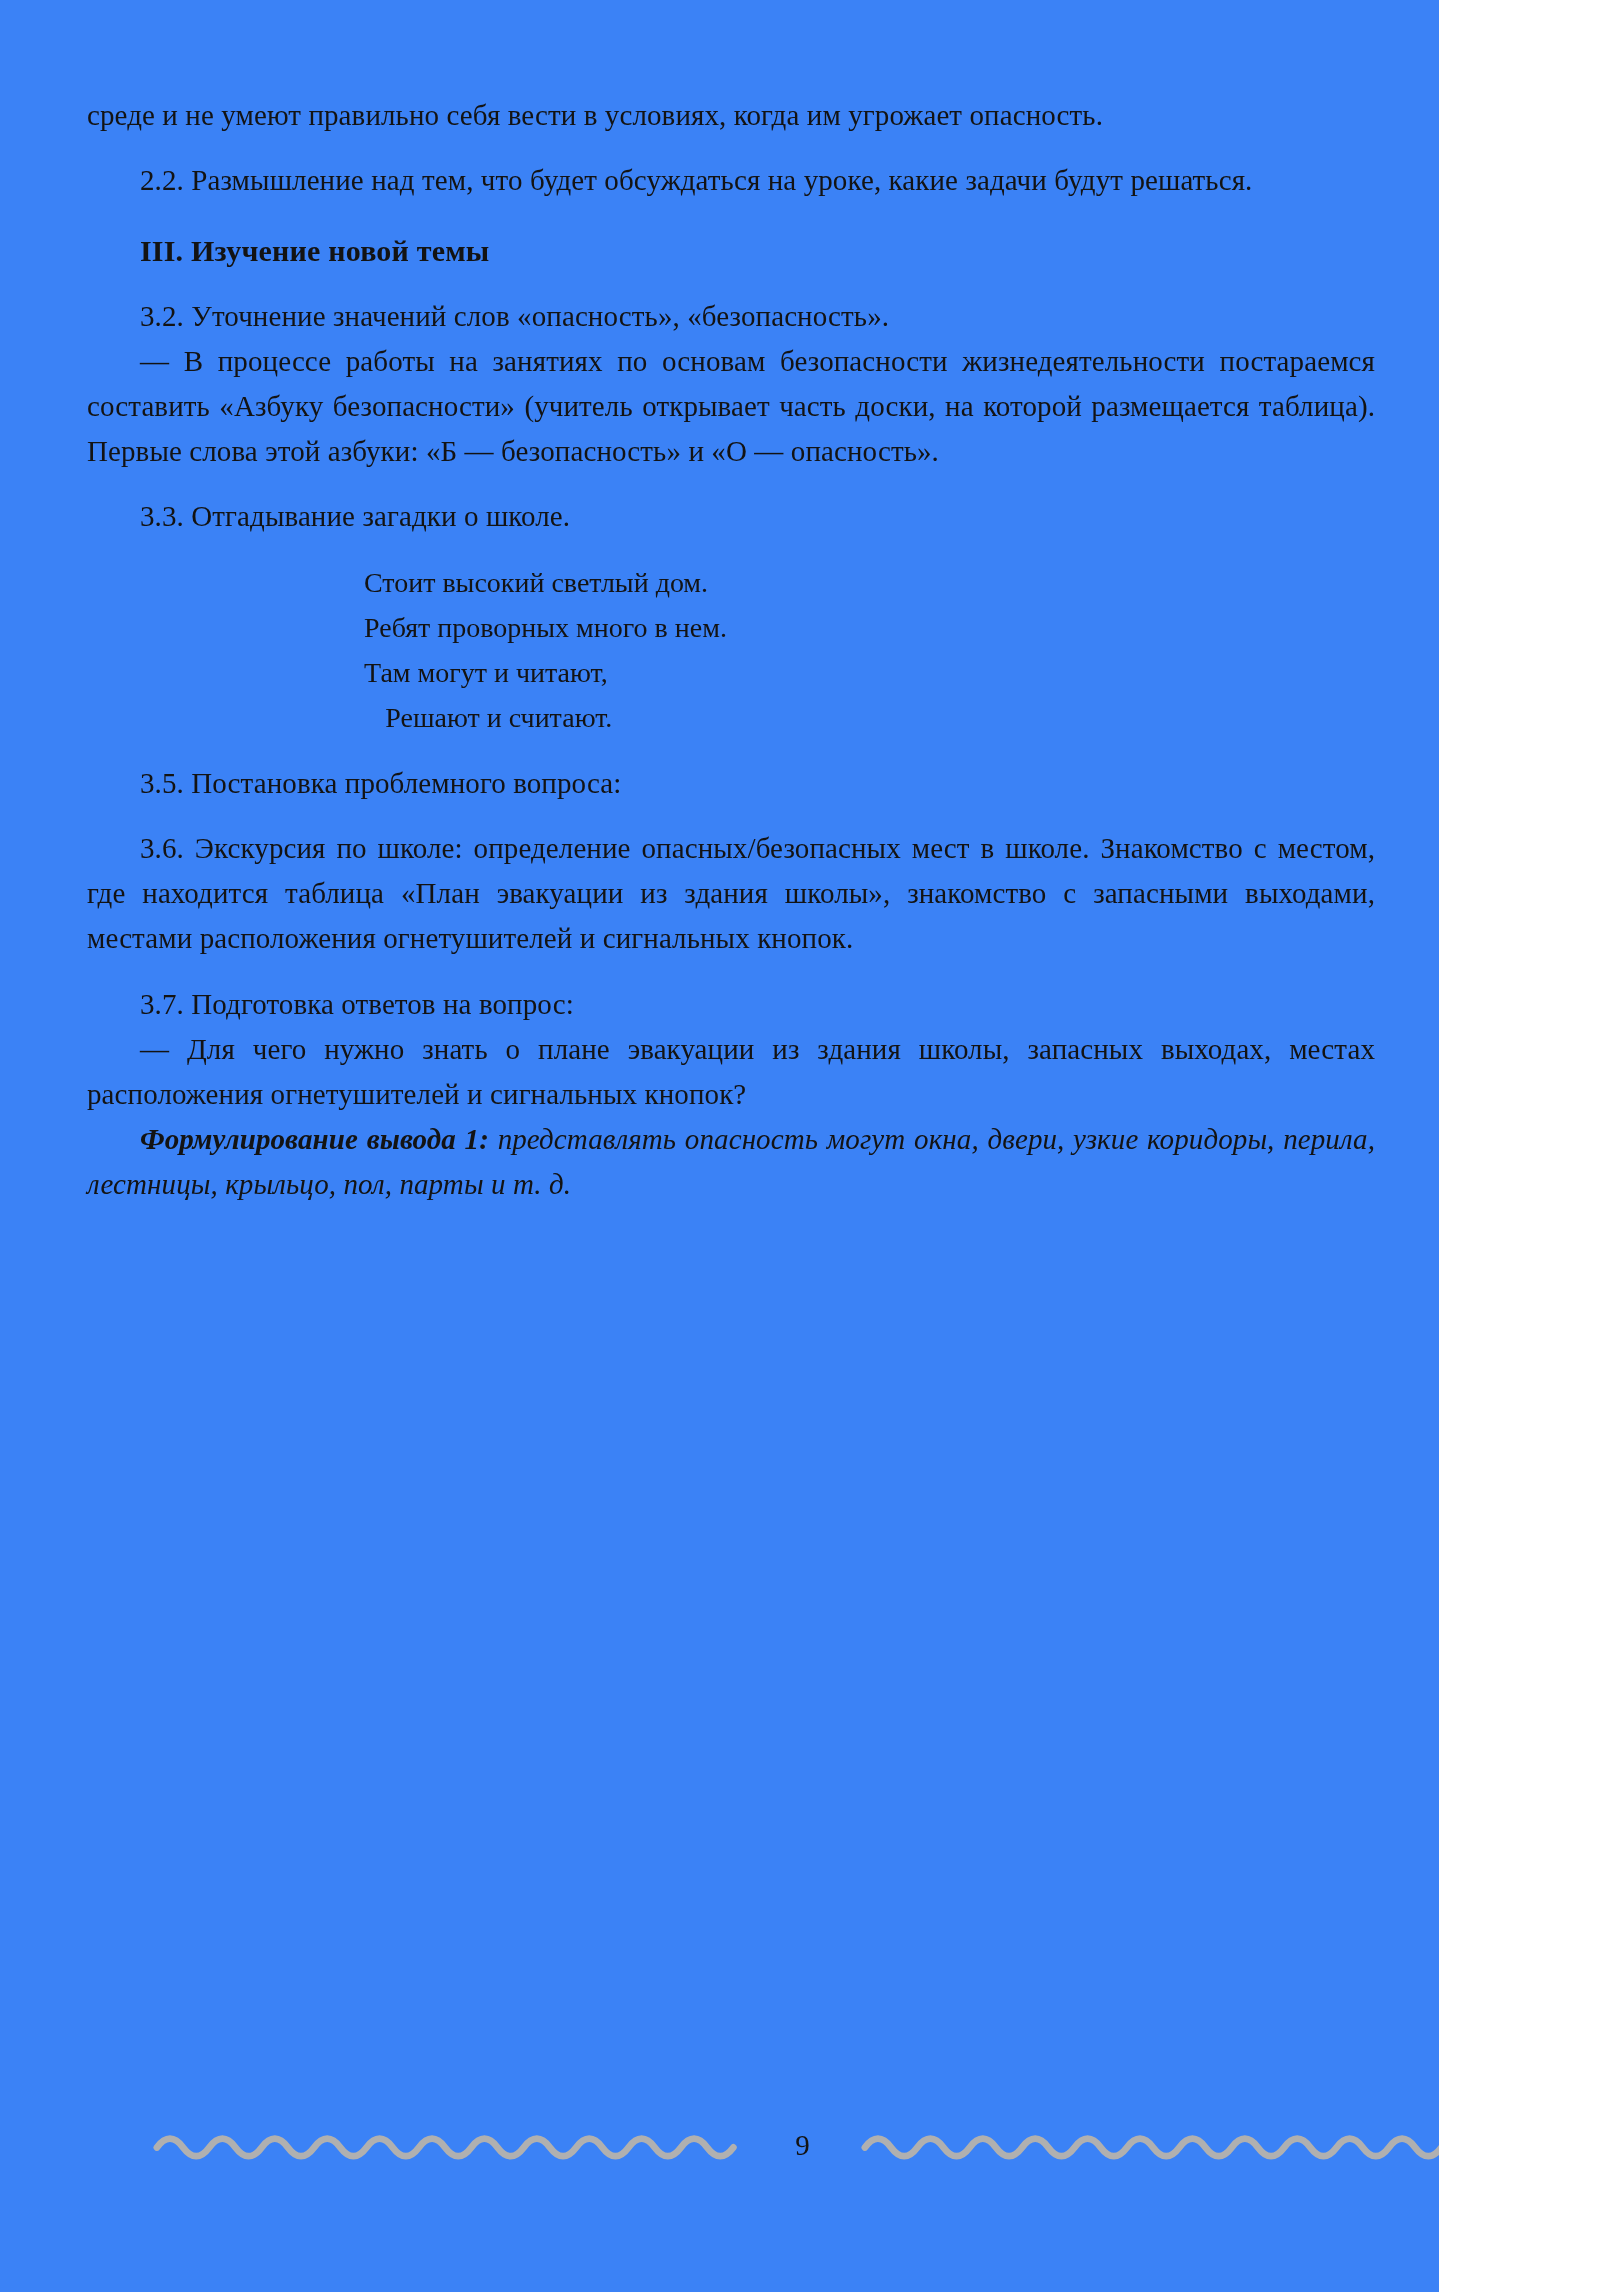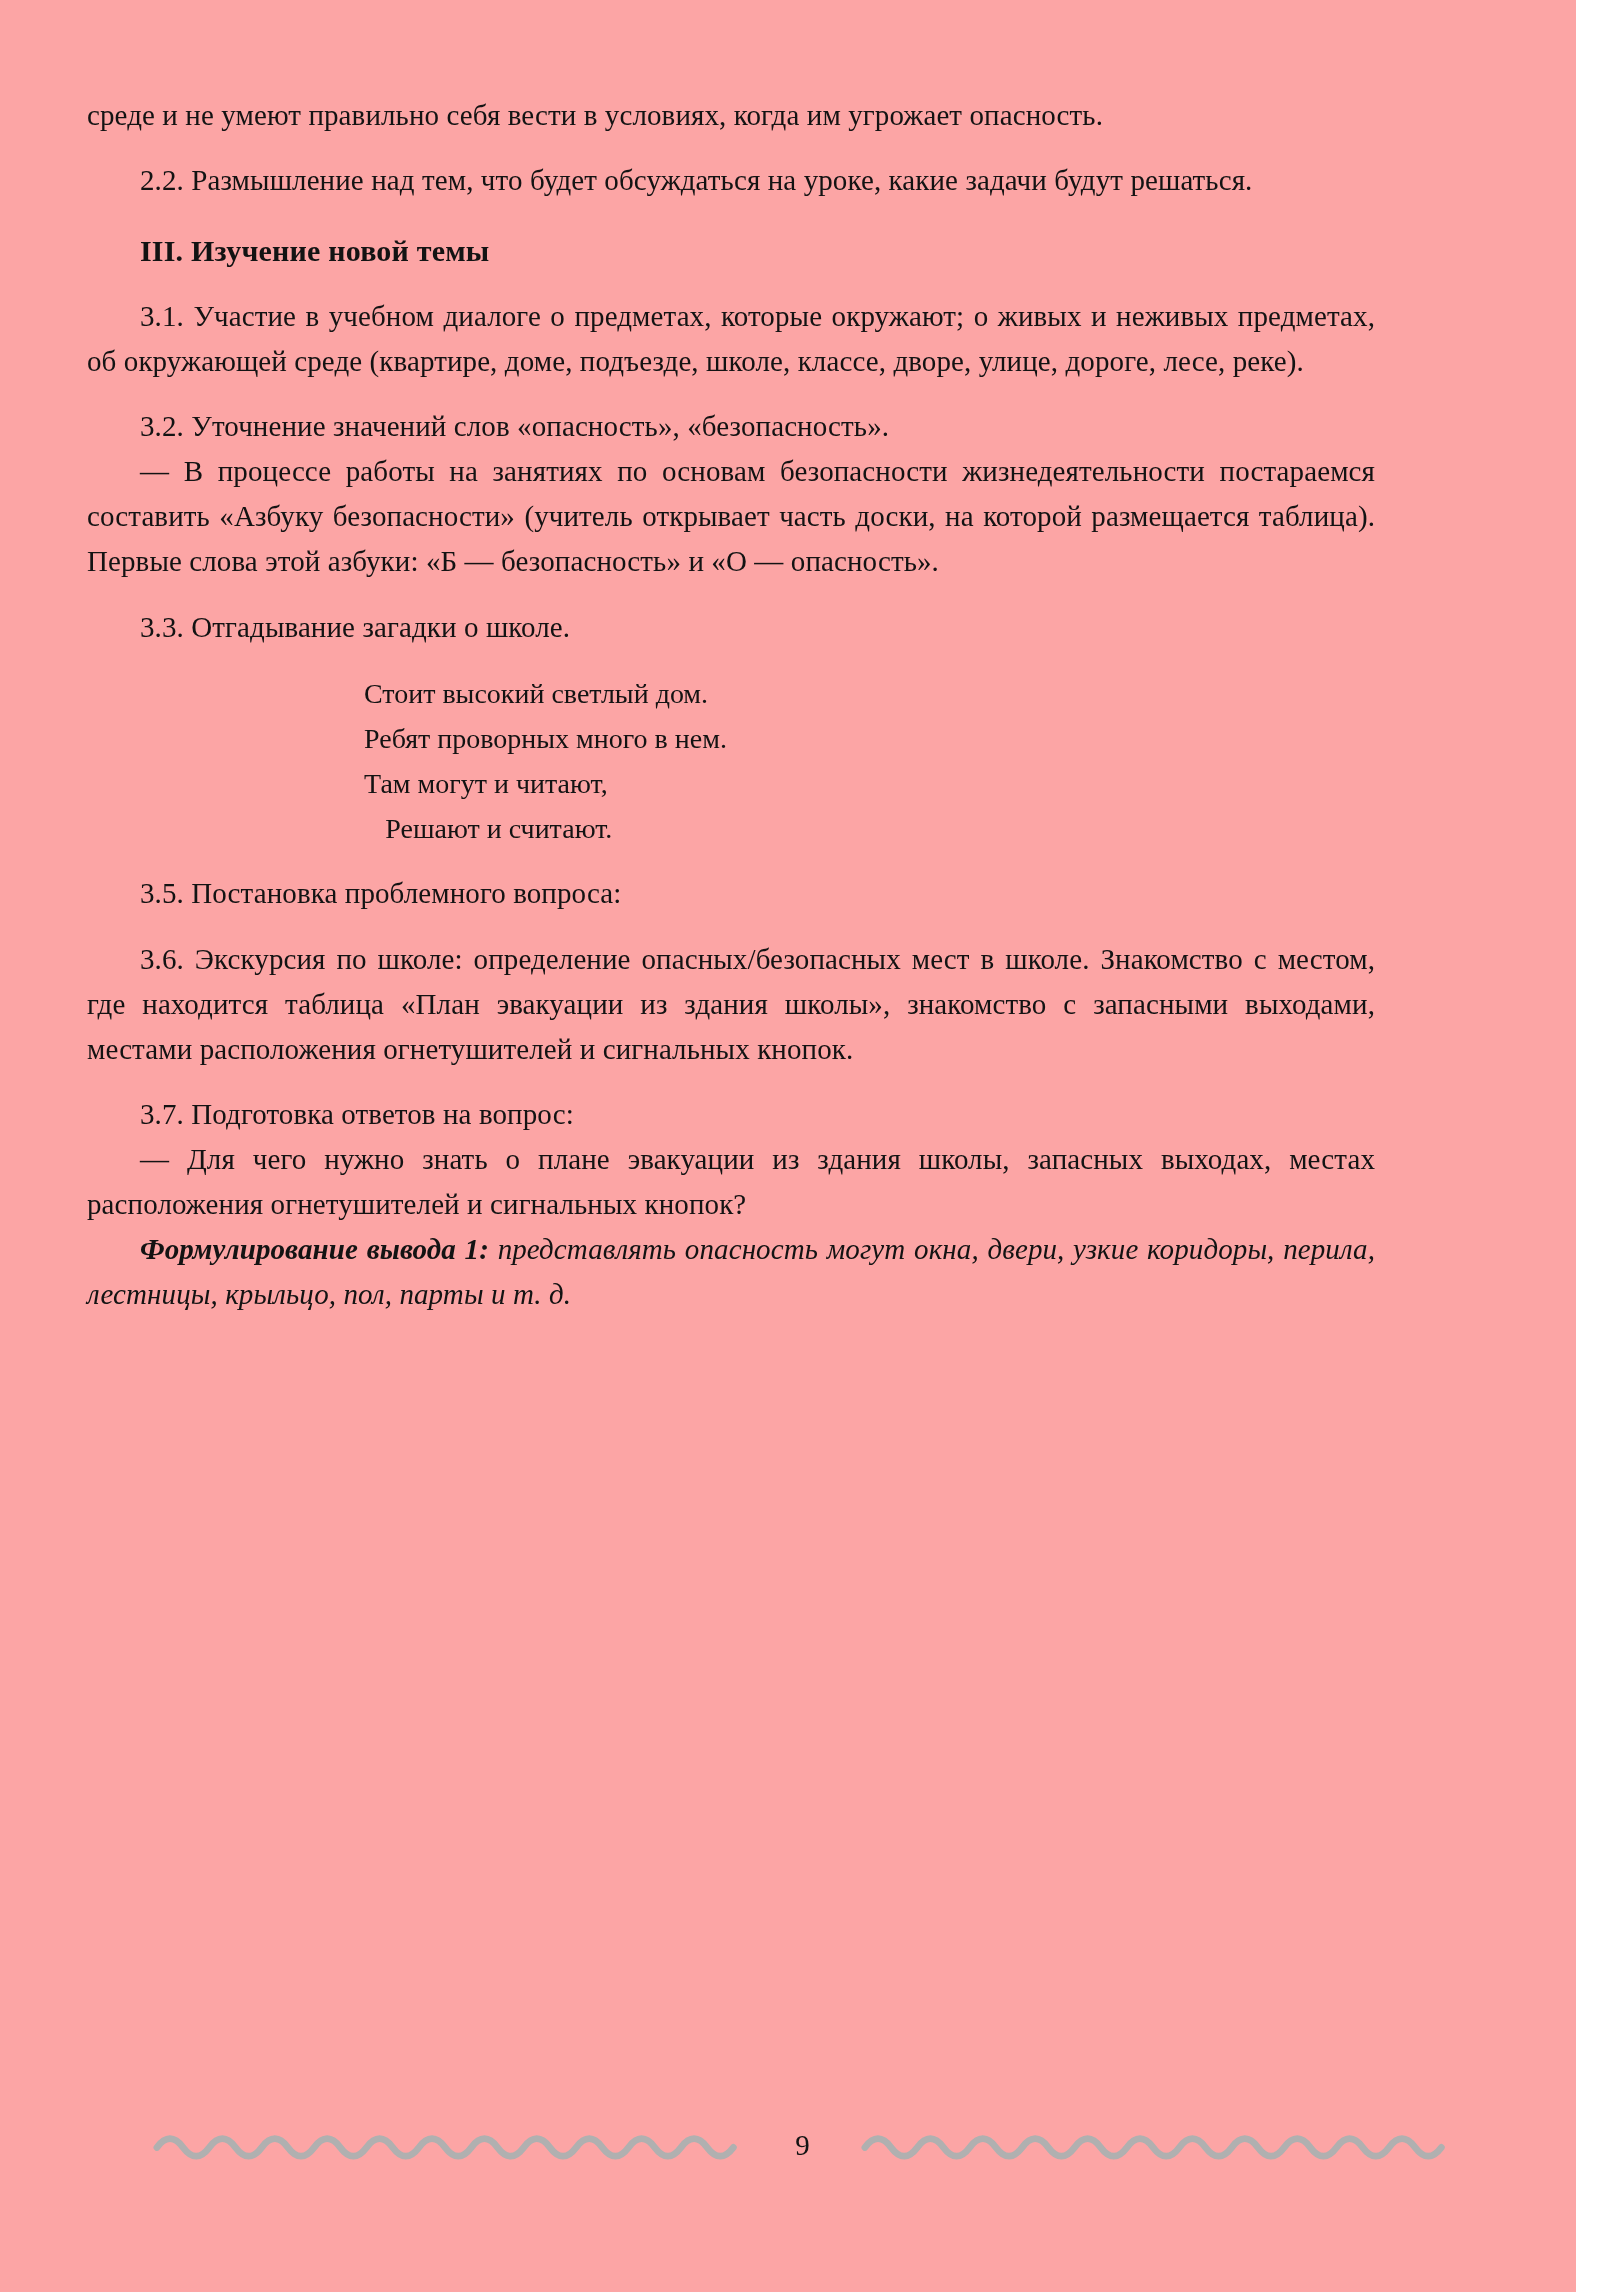--- a/index.html
+++ b/index.html
@@ -9,9 +9,9 @@
   }
   .page {
     position: relative;
-    width: 1576px;
+    width: 1439px;
     height: 2293px;
-    background: #fca5a5;
+    background: #3b82f6;
     font-family: "Liberation Serif", "DejaVu Serif", serif;
     color: #131313;
     overflow: hidden;

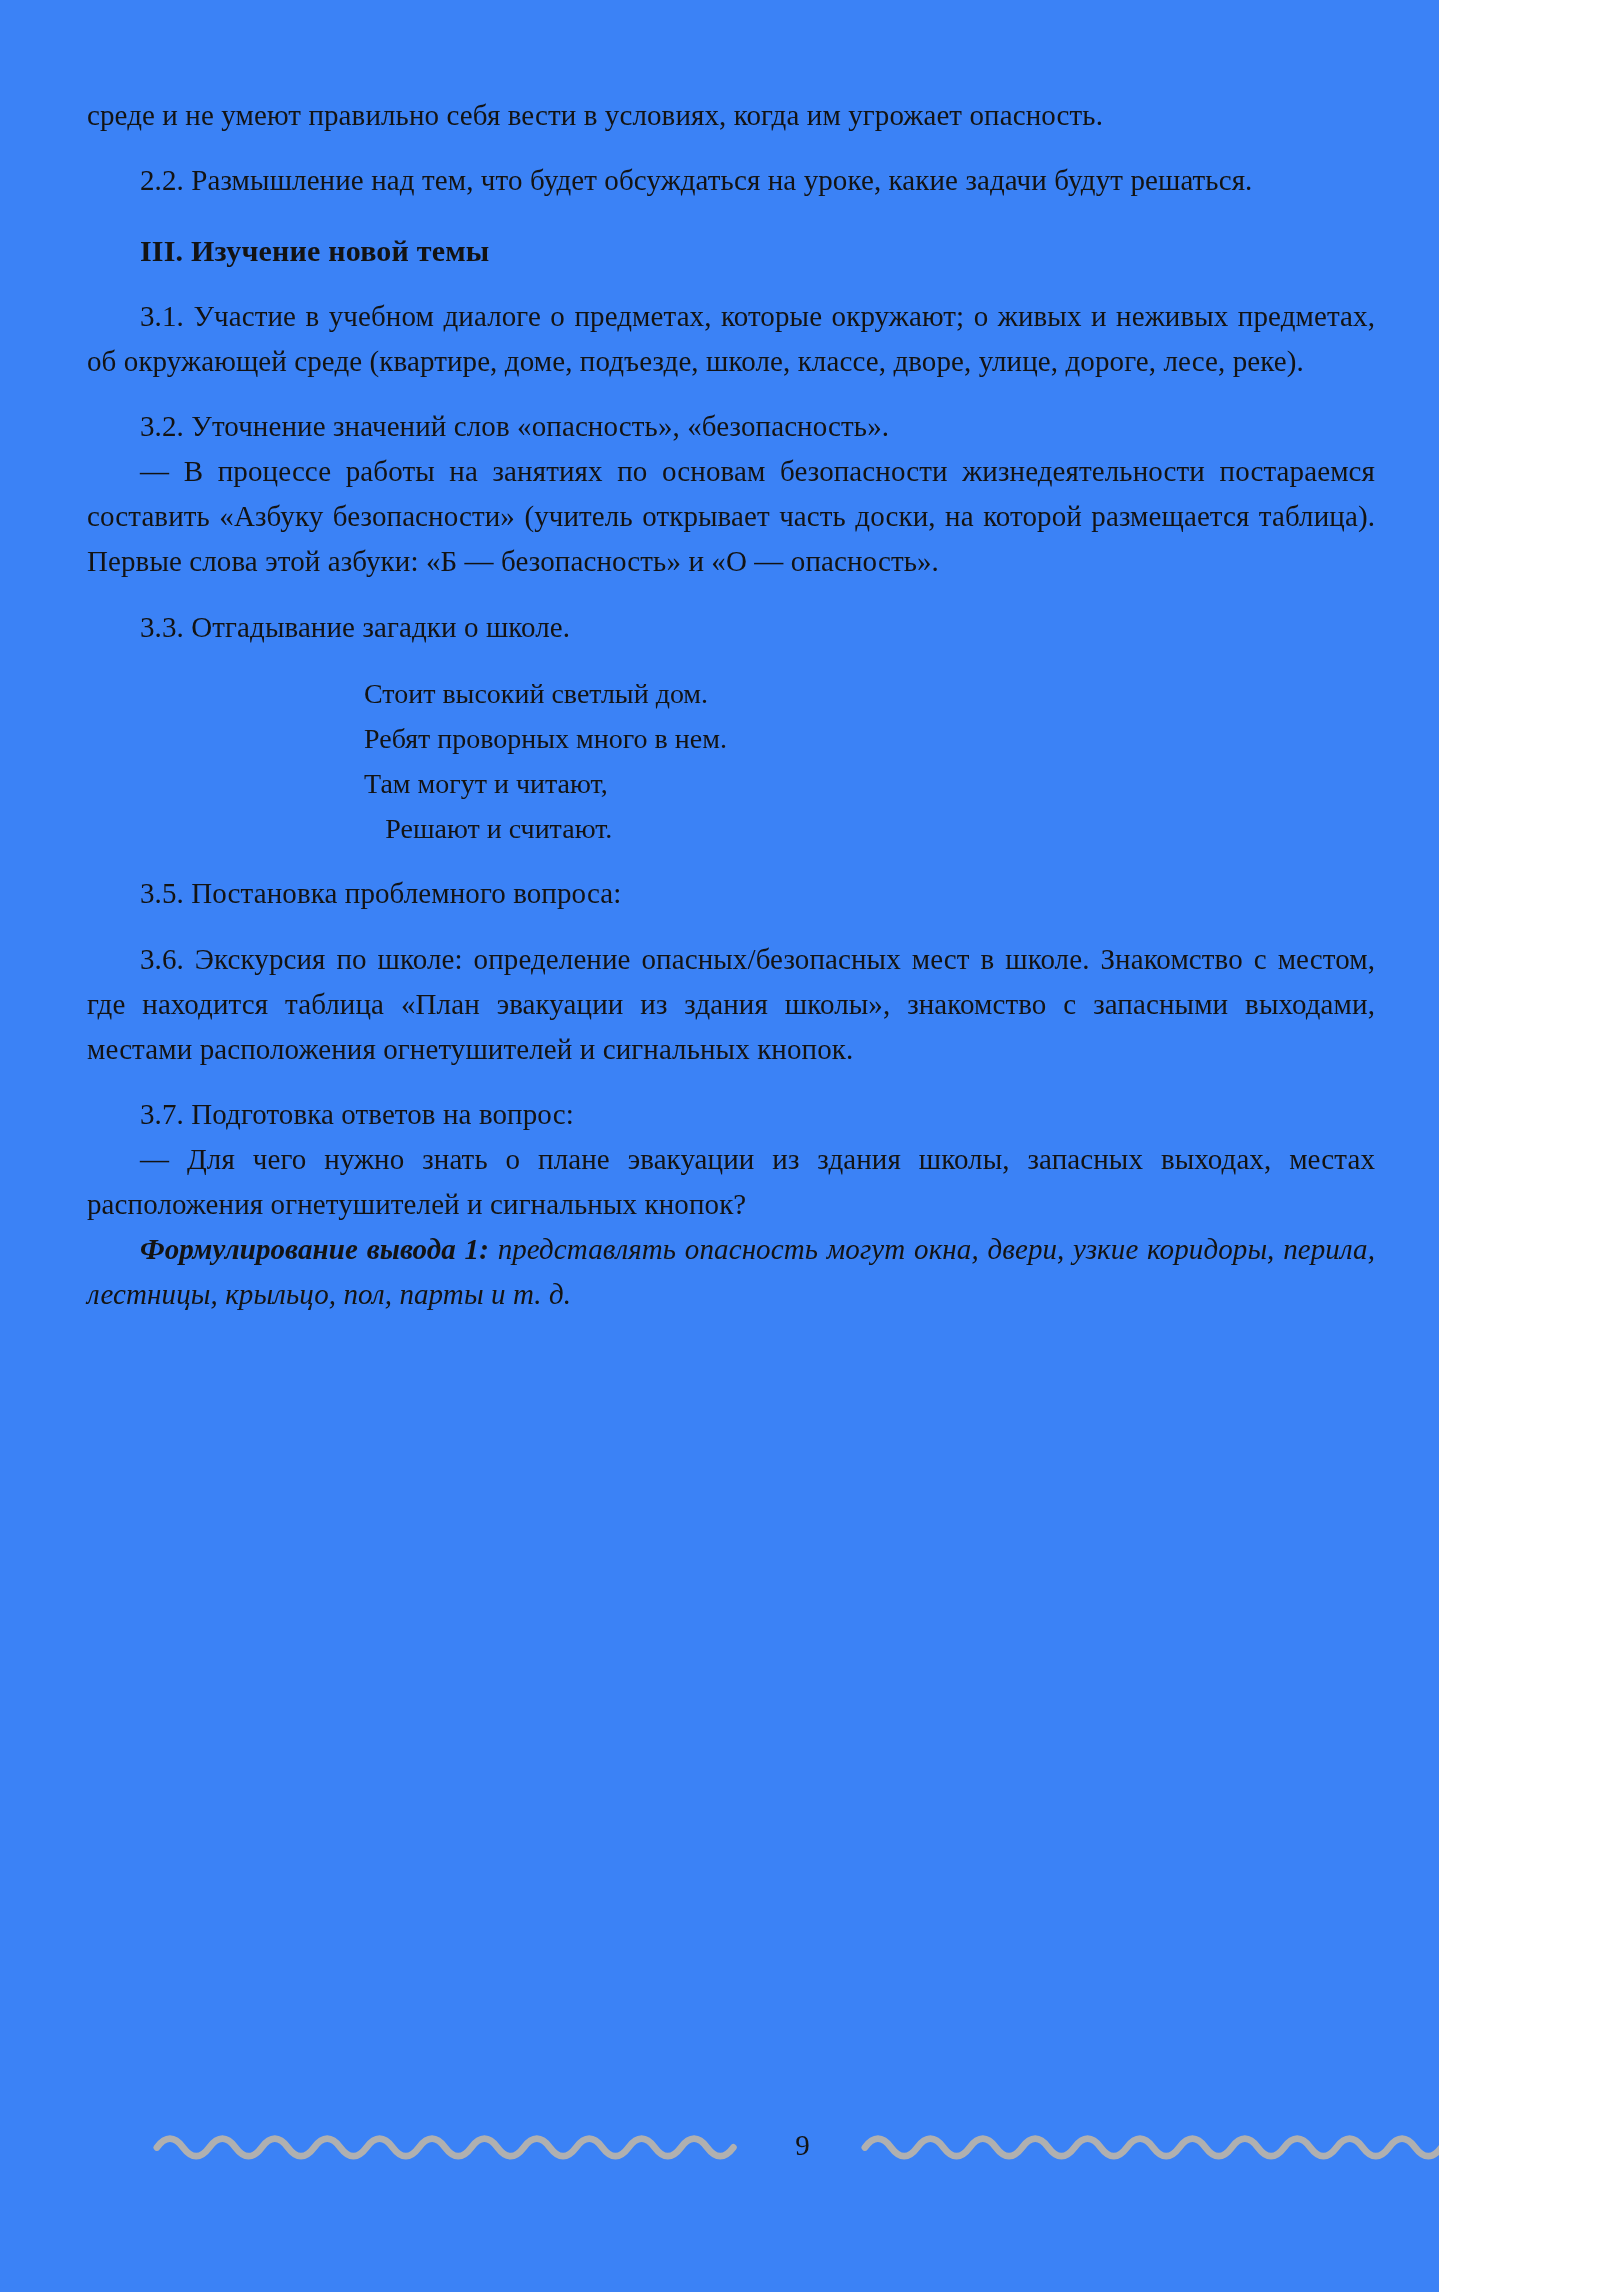--- a/index.html
+++ b/index.html
@@ -107,7 +107,6 @@
 
     <h2 class="section-heading">III. Изучение новой темы</h2>
 
-    <p class="body indent gap-before"><span class="num">3.1.</span><span> Участие в учебном диалоге о предметах, которые окружают; о живых и неживых предметах, об окружающей среде (квартире, доме, подъезде, школе, классе, дворе, улице, дороге, лесе, реке).</span></p>
 
     <p class="body indent gap-before"><span class="num">3.2.</span><span> Уточнение значений слов «опасность», «безопасность».</span></p>
 

